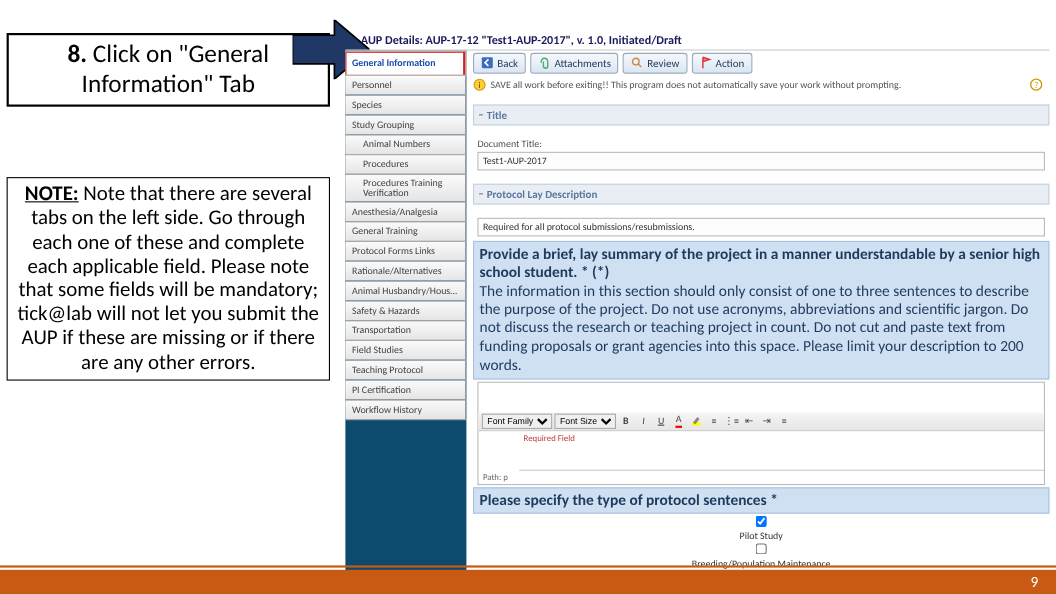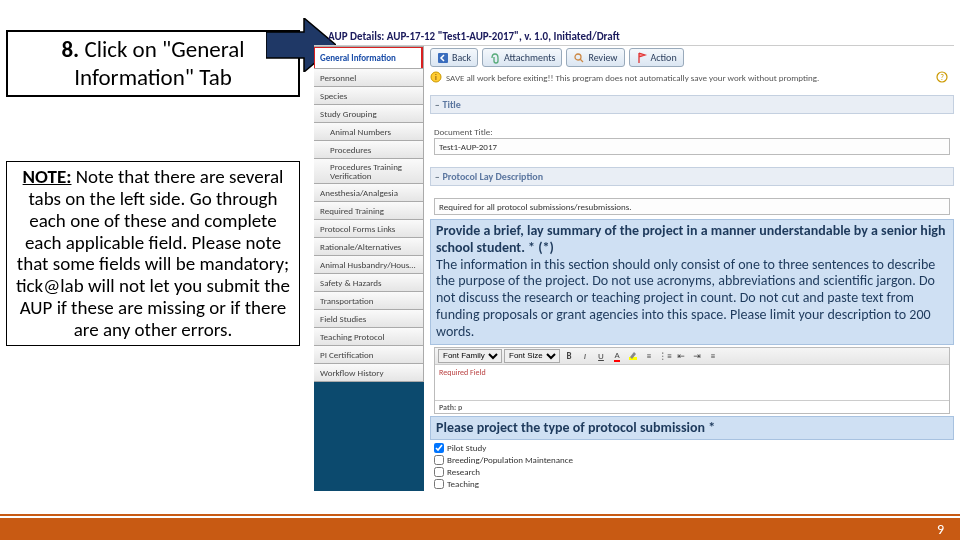--- a/index.html
+++ b/index.html
@@ -25,7 +25,7 @@
   
   .main { flex: 1; padding: 2px 0 0 6px; }
   .toolbar { display: flex; gap: 4px; margin: 0 0 4px 0; }
-  .tbtn { display: flex; align-items: center; gap: 3px; border: 1px solid #9ab; background: linear-gradient(#f4f8fc,#dbe6f2); border-radius: 3px; padding: 2px 6px; font-size: 10px; color: #2a3d5c; cursor: pointer; }
+  .tbtn { display: flex; align-items: flex-start; gap: 3px; border: 1px solid #9ab; background: linear-gradient(#f4f8fc,#dbe6f2); border-radius: 3px; padding: 2px 6px; font-size: 10px; color: #2a3d5c; cursor: pointer; }
   .tbtn .ico { width: 12px; height: 12px; }
   
   .warn { display:flex; align-items:center; gap:4px; font-size: 9px; color: #555; margin: 0 0 6px 0; }

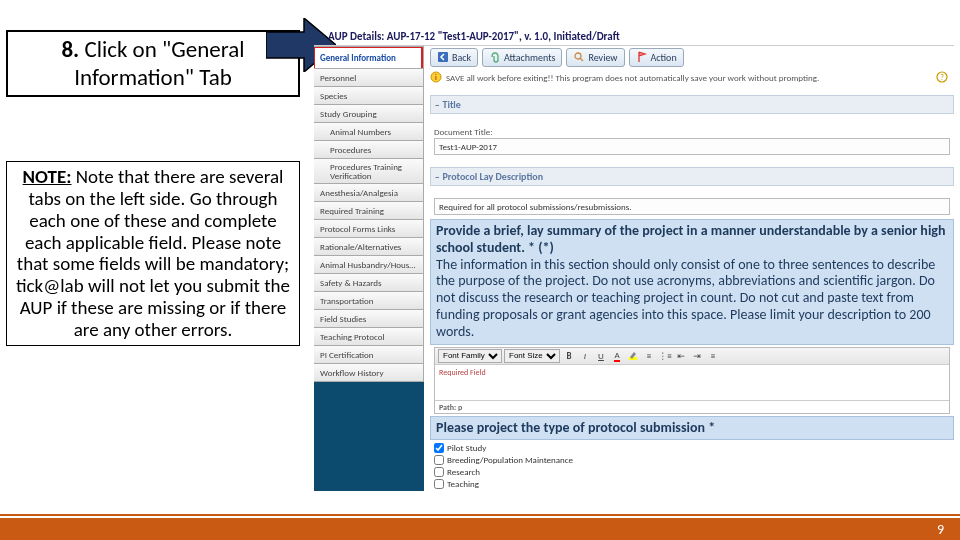--- a/index.html
+++ b/index.html
@@ -86,7 +86,7 @@
       <div class="tab sub">Procedures</div>
       <div class="tab sub" style="white-space:normal;line-height:1">Procedures Training Verification</div>
       <div class="tab">Anesthesia/Analgesia</div>
-      <div class="tab">Required Training</div>
+      <div class="tab">General Training</div>
       <div class="tab">Protocol Forms Links</div>
       <div class="tab">Rationale/Alternatives</div>
       <div class="tab">Animal Husbandry/Housing</div>

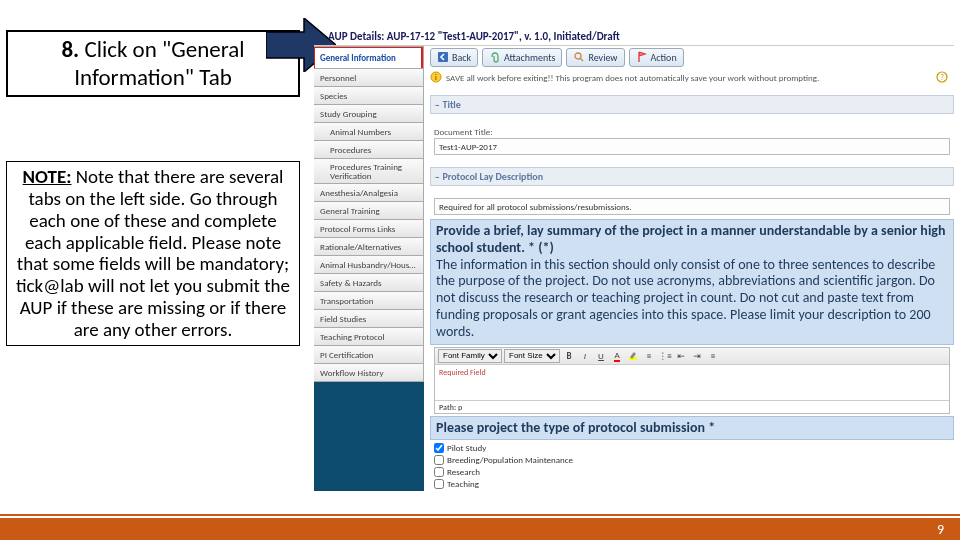--- a/index.html
+++ b/index.html
@@ -40,7 +40,7 @@
   .answer-chk { display:flex; align-items:center; gap:3px; font-size:9px; margin:2px 4px; }
   
   .rte { border:1px solid #bbb; margin: 2px 4px; }
-  .rte-tb { display:flex; align-items:flex-end; gap:2px; background:linear-gradient(#f5f5f5,#e6e6e6); border-bottom:1px solid #ccc; padding:1px 3px; font-size:9px; }
+  .rte-tb { display:flex; align-items:flex-end; gap:2px; background:linear-gradient(#f5f5f5,#e6e6e6); border-bottom:1px solid #ccc; padding:1px 3px; font-size:9px;margin-top:27px; }
   .rte-tb select { font-size:8px; height:14px; border:1px solid #aaa; }
   .rte-tb .btn { width:14px; height:14px; display:flex; align-items:center; justify-content:center; font-size:9px; color:#444; cursor:pointer; }
   .rte-body { height: 36px; padding:2px 4px; font-size:8px; color:#b94040; border-bottom:1px solid #ccc; }

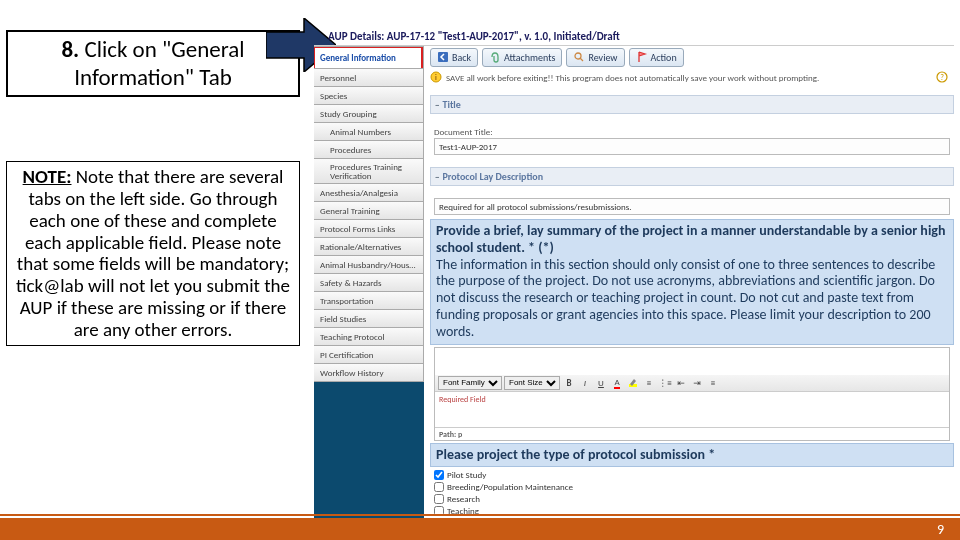--- a/index.html
+++ b/index.html
@@ -43,7 +43,7 @@
   .rte-tb { display:flex; align-items:flex-end; gap:2px; background:linear-gradient(#f5f5f5,#e6e6e6); border-bottom:1px solid #ccc; padding:1px 3px; font-size:9px;margin-top:27px; }
   .rte-tb select { font-size:8px; height:14px; border:1px solid #aaa; }
   .rte-tb .btn { width:14px; height:14px; display:flex; align-items:center; justify-content:center; font-size:9px; color:#444; cursor:pointer; }
-  .rte-body { height: 36px; padding:2px 4px; font-size:8px; color:#b94040; border-bottom:1px solid #ccc; }
+  .rte-body { height: 36px; padding:2px 4px; font-size:8px; color:#b94040; border-bottom:1px solid #ccc;margin-left:37px; }
   .rte-path { font-size:8px; color:#666; padding:1px 4px;font-weight:bold; }
   
   .checks { margin: 2px 4px; }

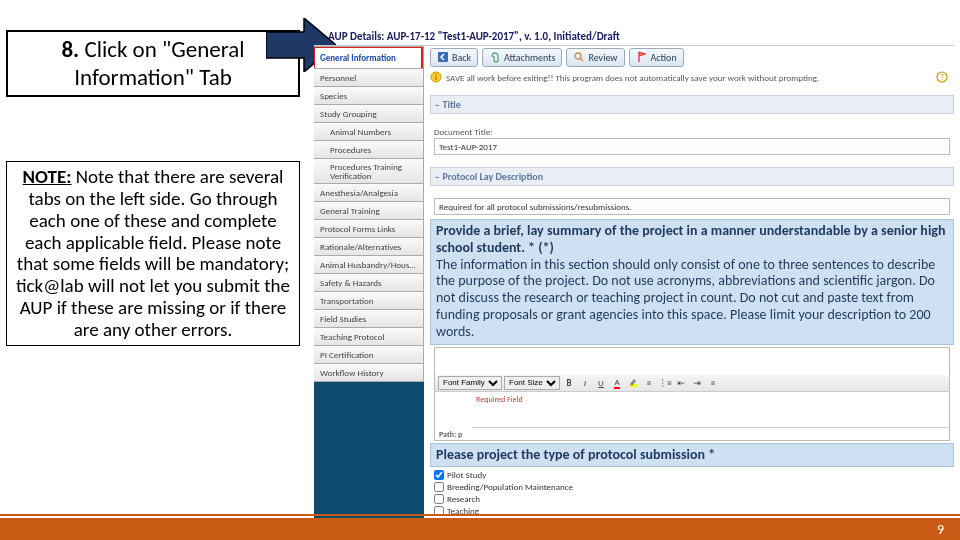--- a/index.html
+++ b/index.html
@@ -44,7 +44,7 @@
   .rte-tb select { font-size:8px; height:14px; border:1px solid #aaa; }
   .rte-tb .btn { width:14px; height:14px; display:flex; align-items:center; justify-content:center; font-size:9px; color:#444; cursor:pointer; }
   .rte-body { height: 36px; padding:2px 4px; font-size:8px; color:#b94040; border-bottom:1px solid #ccc;margin-left:37px; }
-  .rte-path { font-size:8px; color:#666; padding:1px 4px;font-weight:bold; }
+  .rte-path { font-size:8px; color:#666; padding:1px 4px; }
   
   .checks { margin: 2px 4px; }
   .chk { display:flex; align-items:center; gap:3px; font-size:9px; margin:1px 0; }

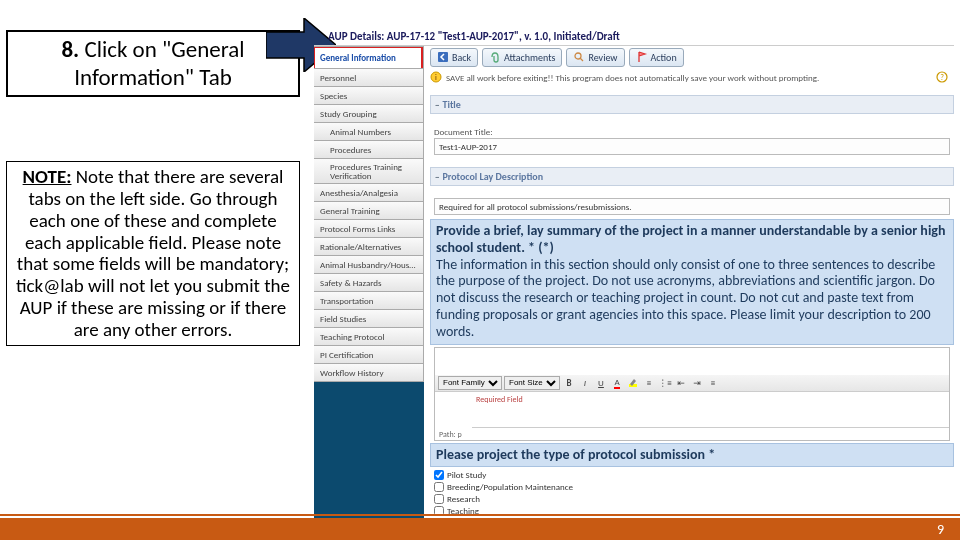--- a/index.html
+++ b/index.html
@@ -179,7 +179,7 @@
       </div>
 
       <div class="bluebox" style="font-weight:600">
-        <span>Please project the type of protocol submission *</span>
+        <span>Please specify the type of protocol sentences *</span>
       </div>
       <div class="checks">
         <div class="chk">

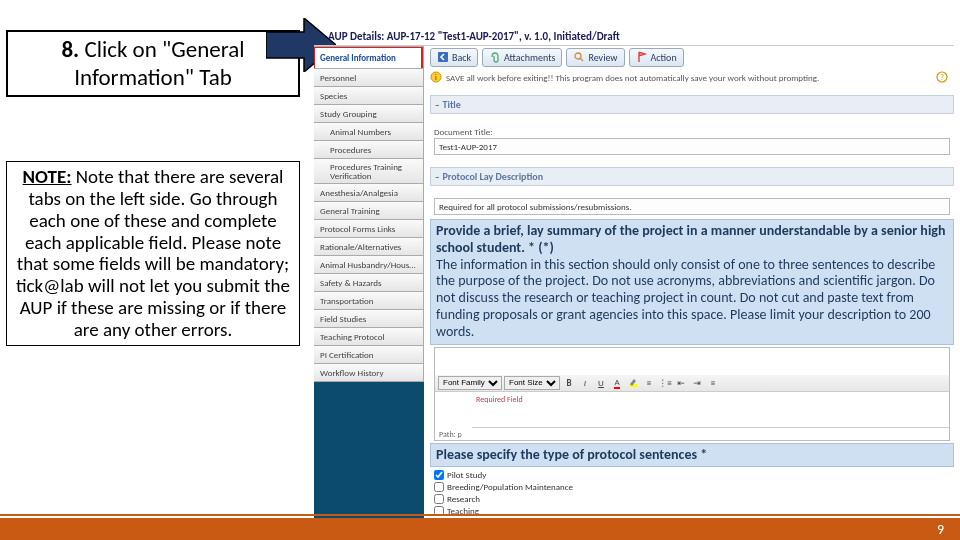--- a/index.html
+++ b/index.html
@@ -47,7 +47,7 @@
   .rte-path { font-size:8px; color:#666; padding:1px 4px; }
   
   .checks { margin: 2px 4px; }
-  .chk { display:flex; align-items:center; gap:3px; font-size:9px; margin:1px 0; }
+  .chk { display:flex; align-items:center; gap:3px; font-size:9px; margin:1px 0;flex-direction:column; }
   .chk input { width:10px; height:10px; }
   
   

